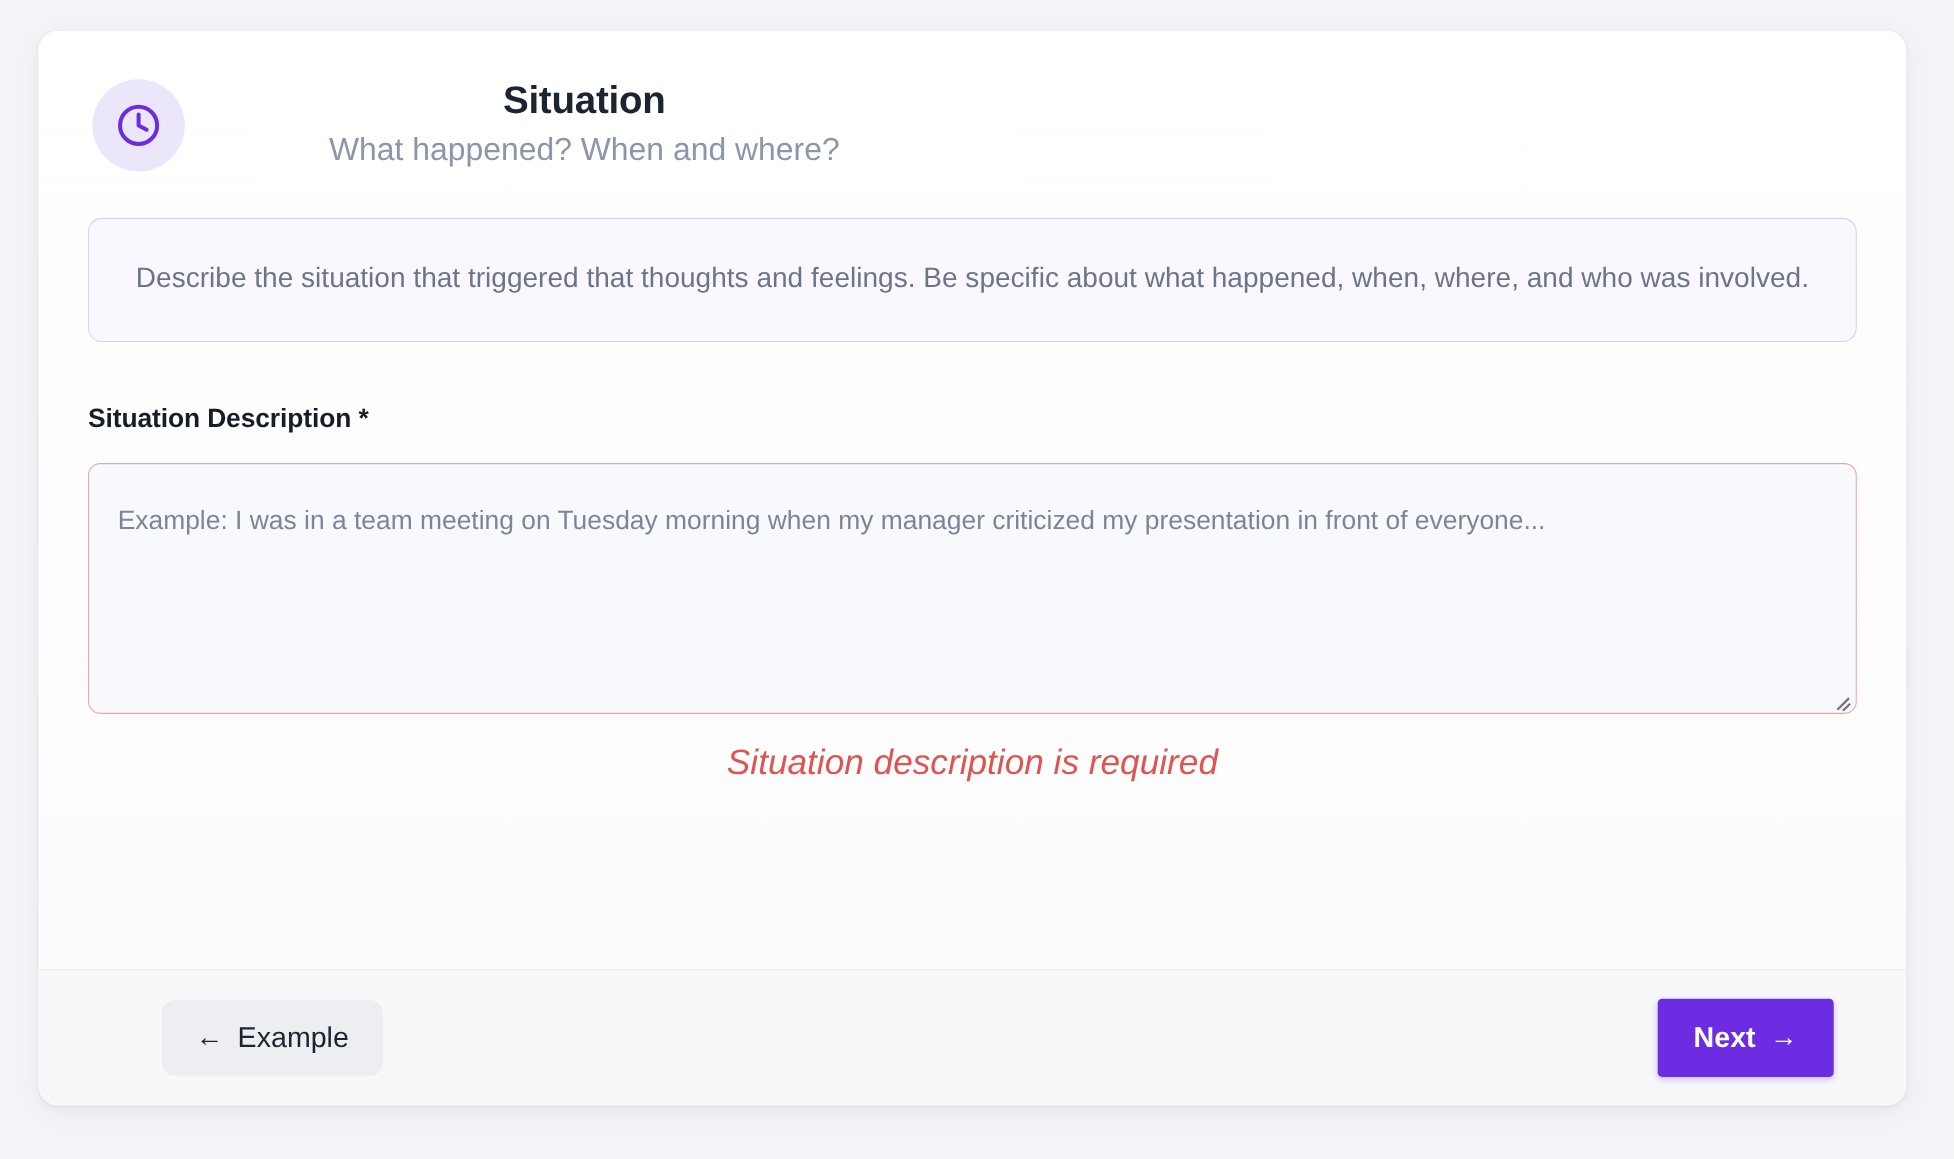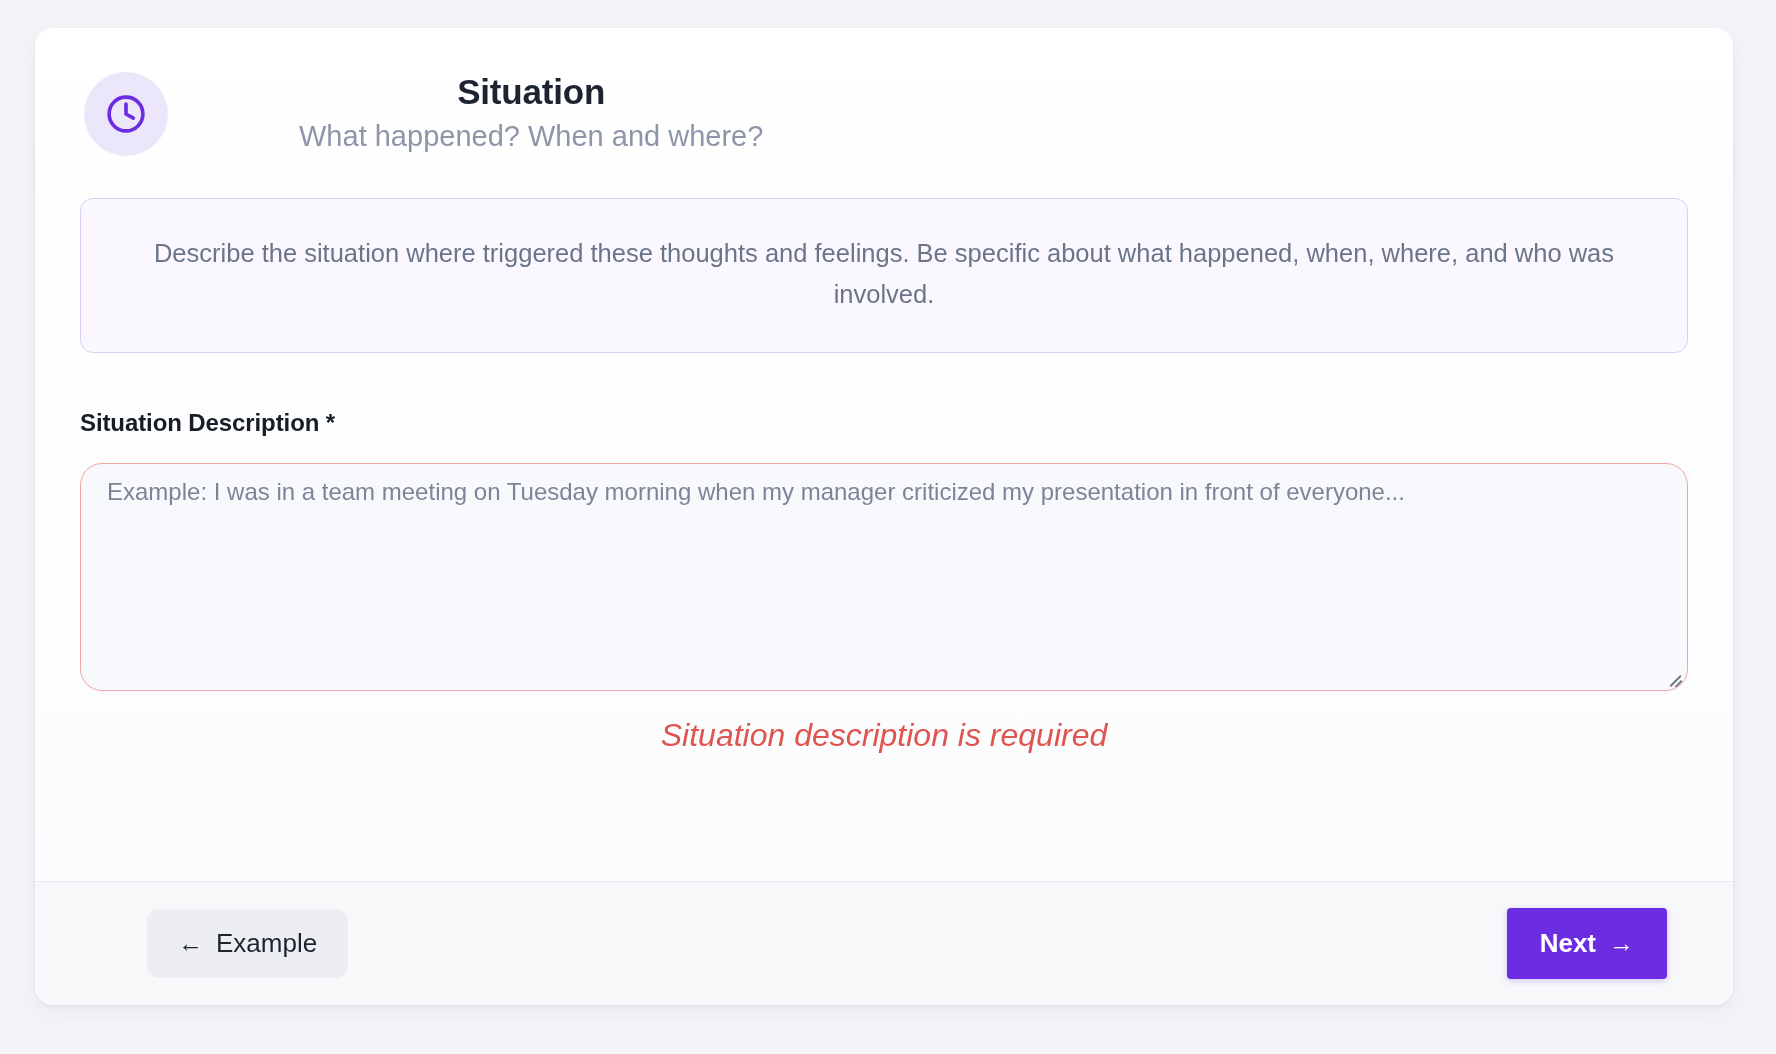--- a/index.html
+++ b/index.html
@@ -232,7 +232,7 @@
       </div>
 
       <div class="instruction-box">
-        <p class="instruction-text">Describe the situation where triggered these thoughts and feelings. Be specific about what happened, when, where, and who was involved.</p>
+        <p class="instruction-text">Describe the situation that triggered that thoughts and feelings. Be specific about what happened, when, where, and who was involved.</p>
       </div>
 
       <div class="field-label">Situation Description *</div>

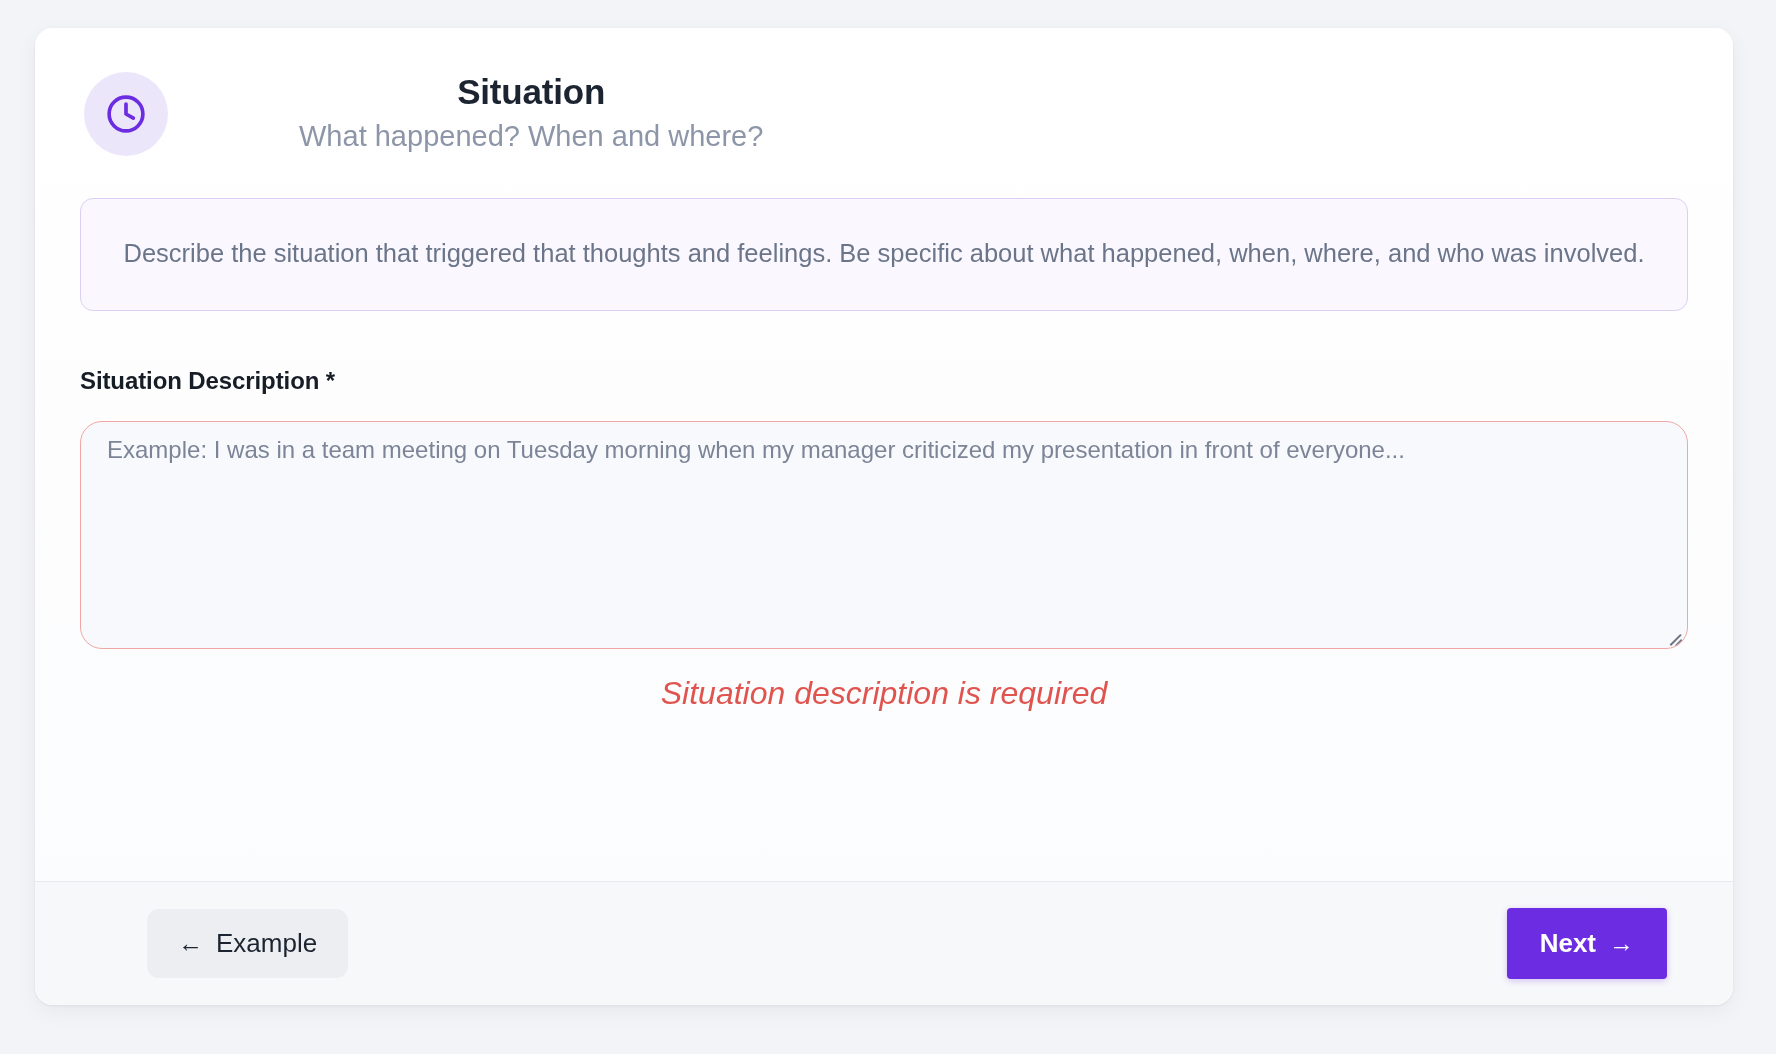--- a/index.html
+++ b/index.html
@@ -117,9 +117,9 @@
     margin-top: 26px;
     height: 228px;
     border: 1.5px solid #f0a7a4;
-    border-radius: 22px;
+    border-radius: 11px;
     background: #f8f9fc;
-    padding: 10px 26px;
+    padding: 34px 26px;
     overflow: hidden;
   }
   .textarea-placeholder {

